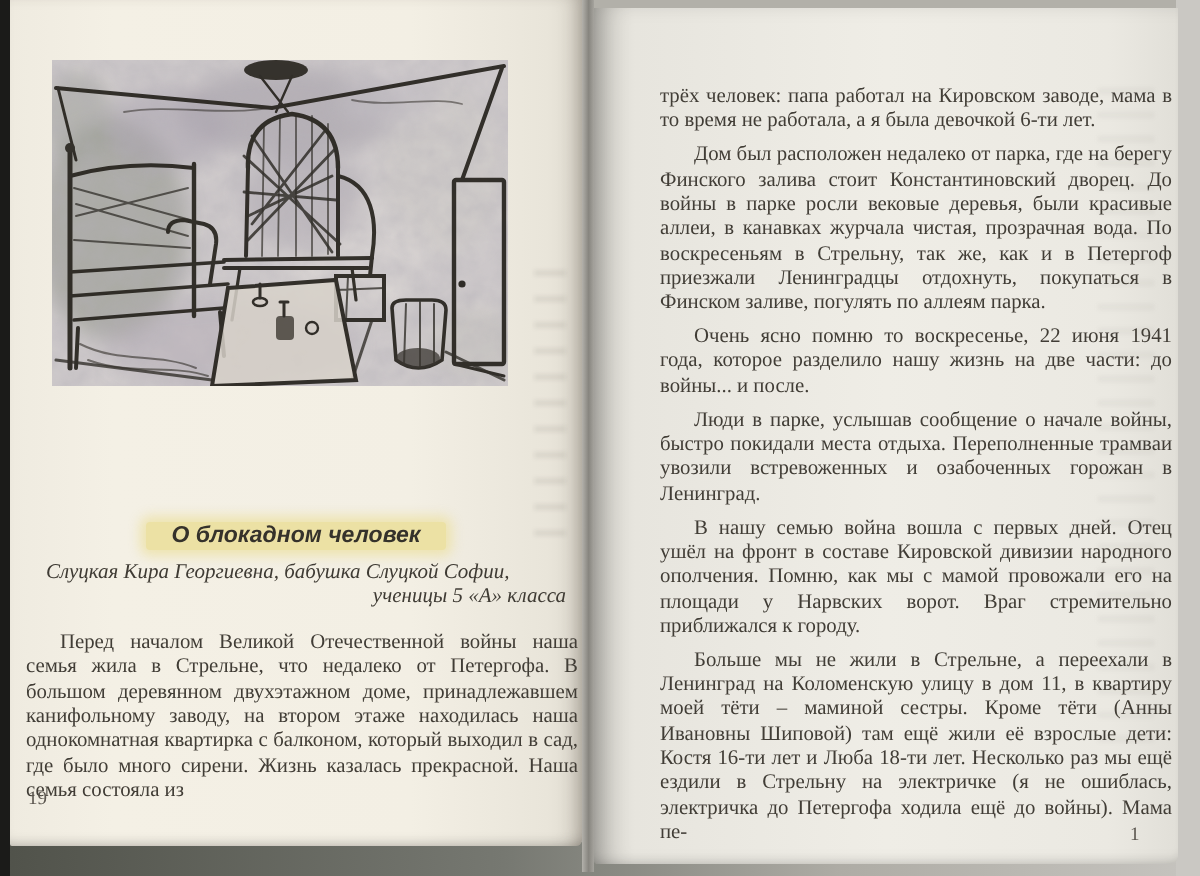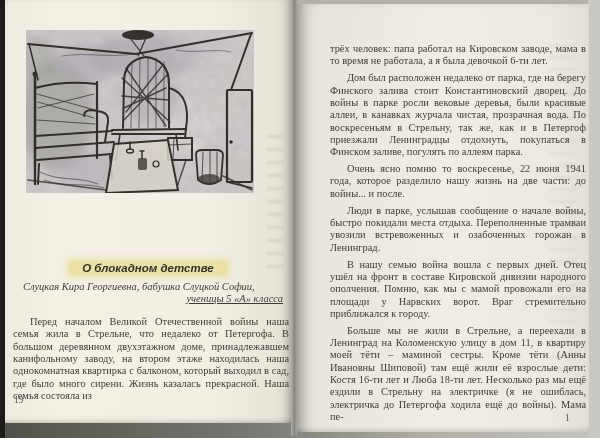--- a/index.html
+++ b/index.html
@@ -153,7 +153,7 @@
     </svg>
 
     <div class="subwrap">
-      <span class="highlight">О блокадном детстве</span>
+      <span class="highlight">О блокадном человек</span>
     </div>
     <div class="byline l1">Слуцкая Кира Георгиевна, бабушка Слуцкой Софии,</div>
     <div class="byline l2">ученицы 5 «А» класса</div>

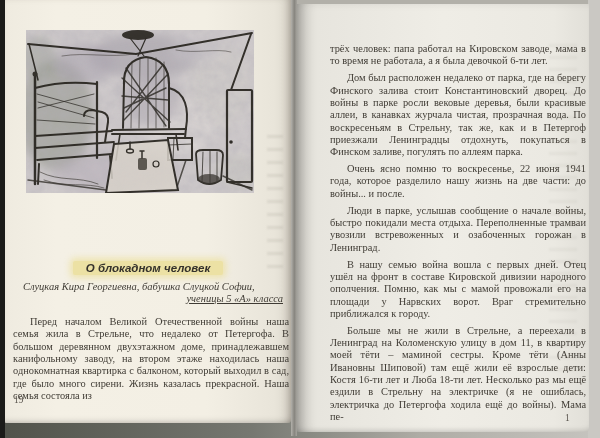--- a/index.html
+++ b/index.html
@@ -45,7 +45,7 @@
   }
   .byline{position:absolute;font-size:10.5px;font-style:italic;color:#3f3b34;}
   .byline.l1{left:18px;top:281px;}
-  .byline.l2{right:8px;top:293px;text-align:right;text-decoration:underline;}
+  .byline.l2{right:8px;top:293px;text-align:right;}
 
   .body-text{position:absolute;font-size:10.4px;line-height:12.35px;color:var(--ink,#413d36);
     text-align:justify;}

